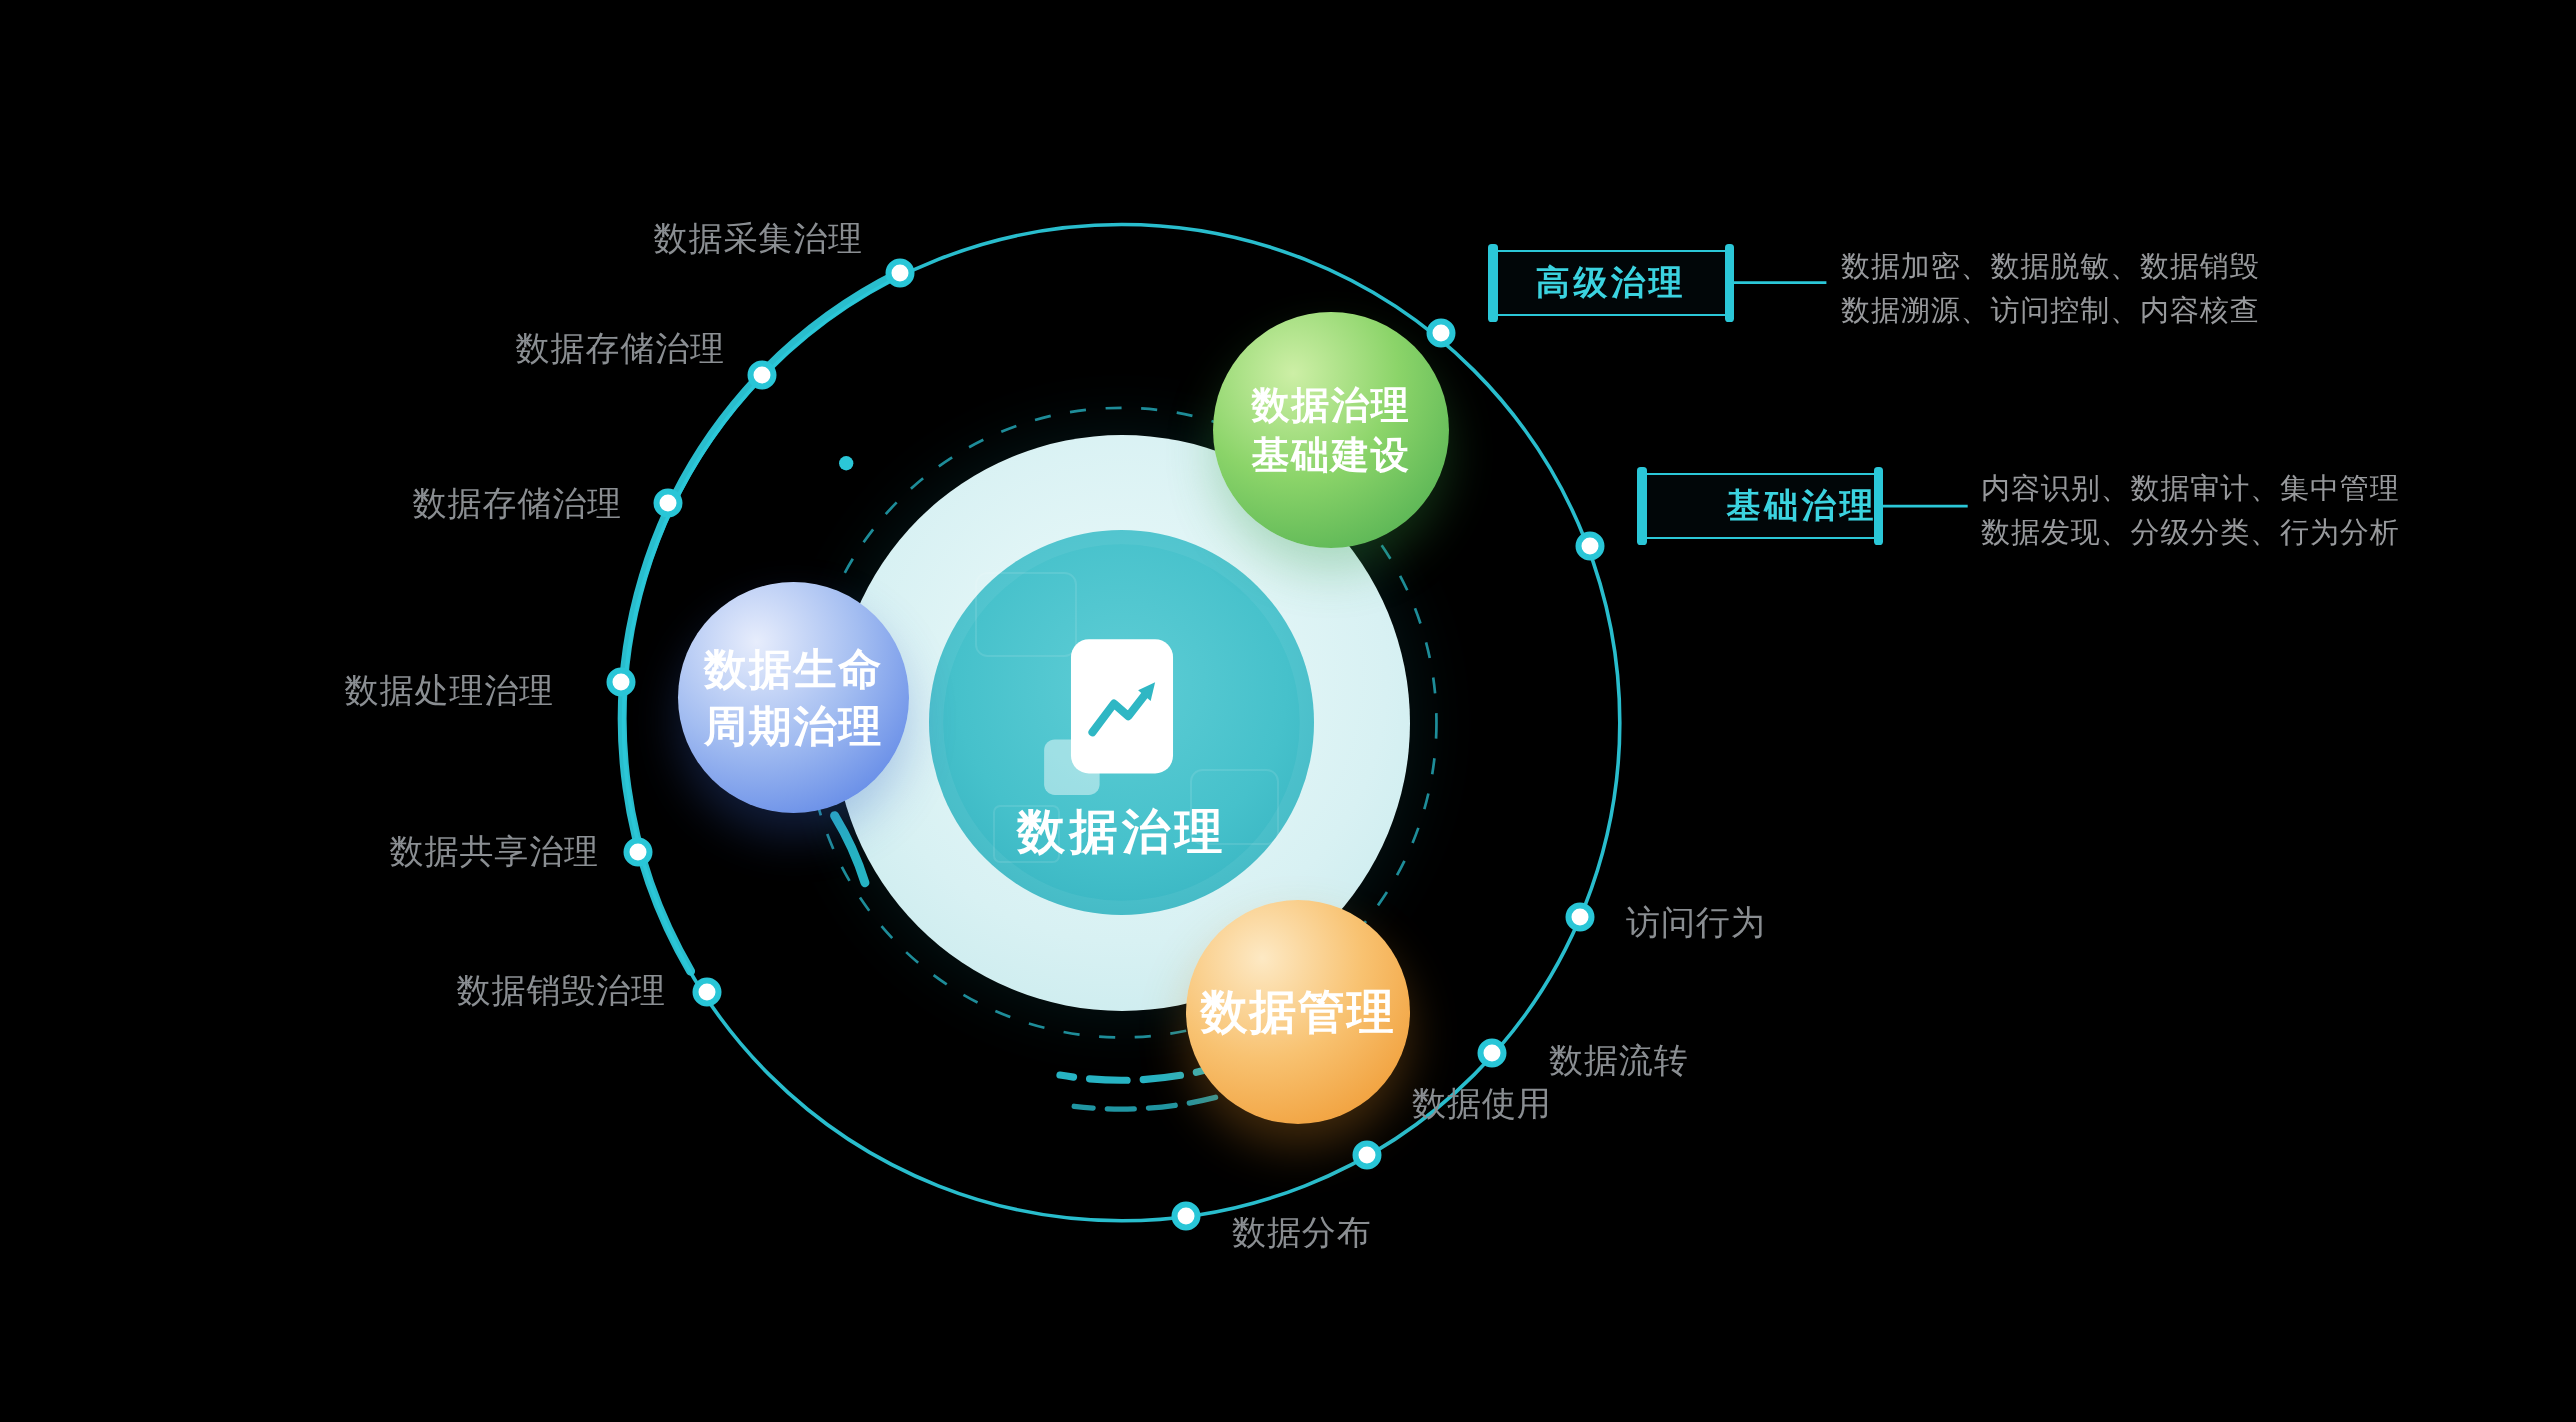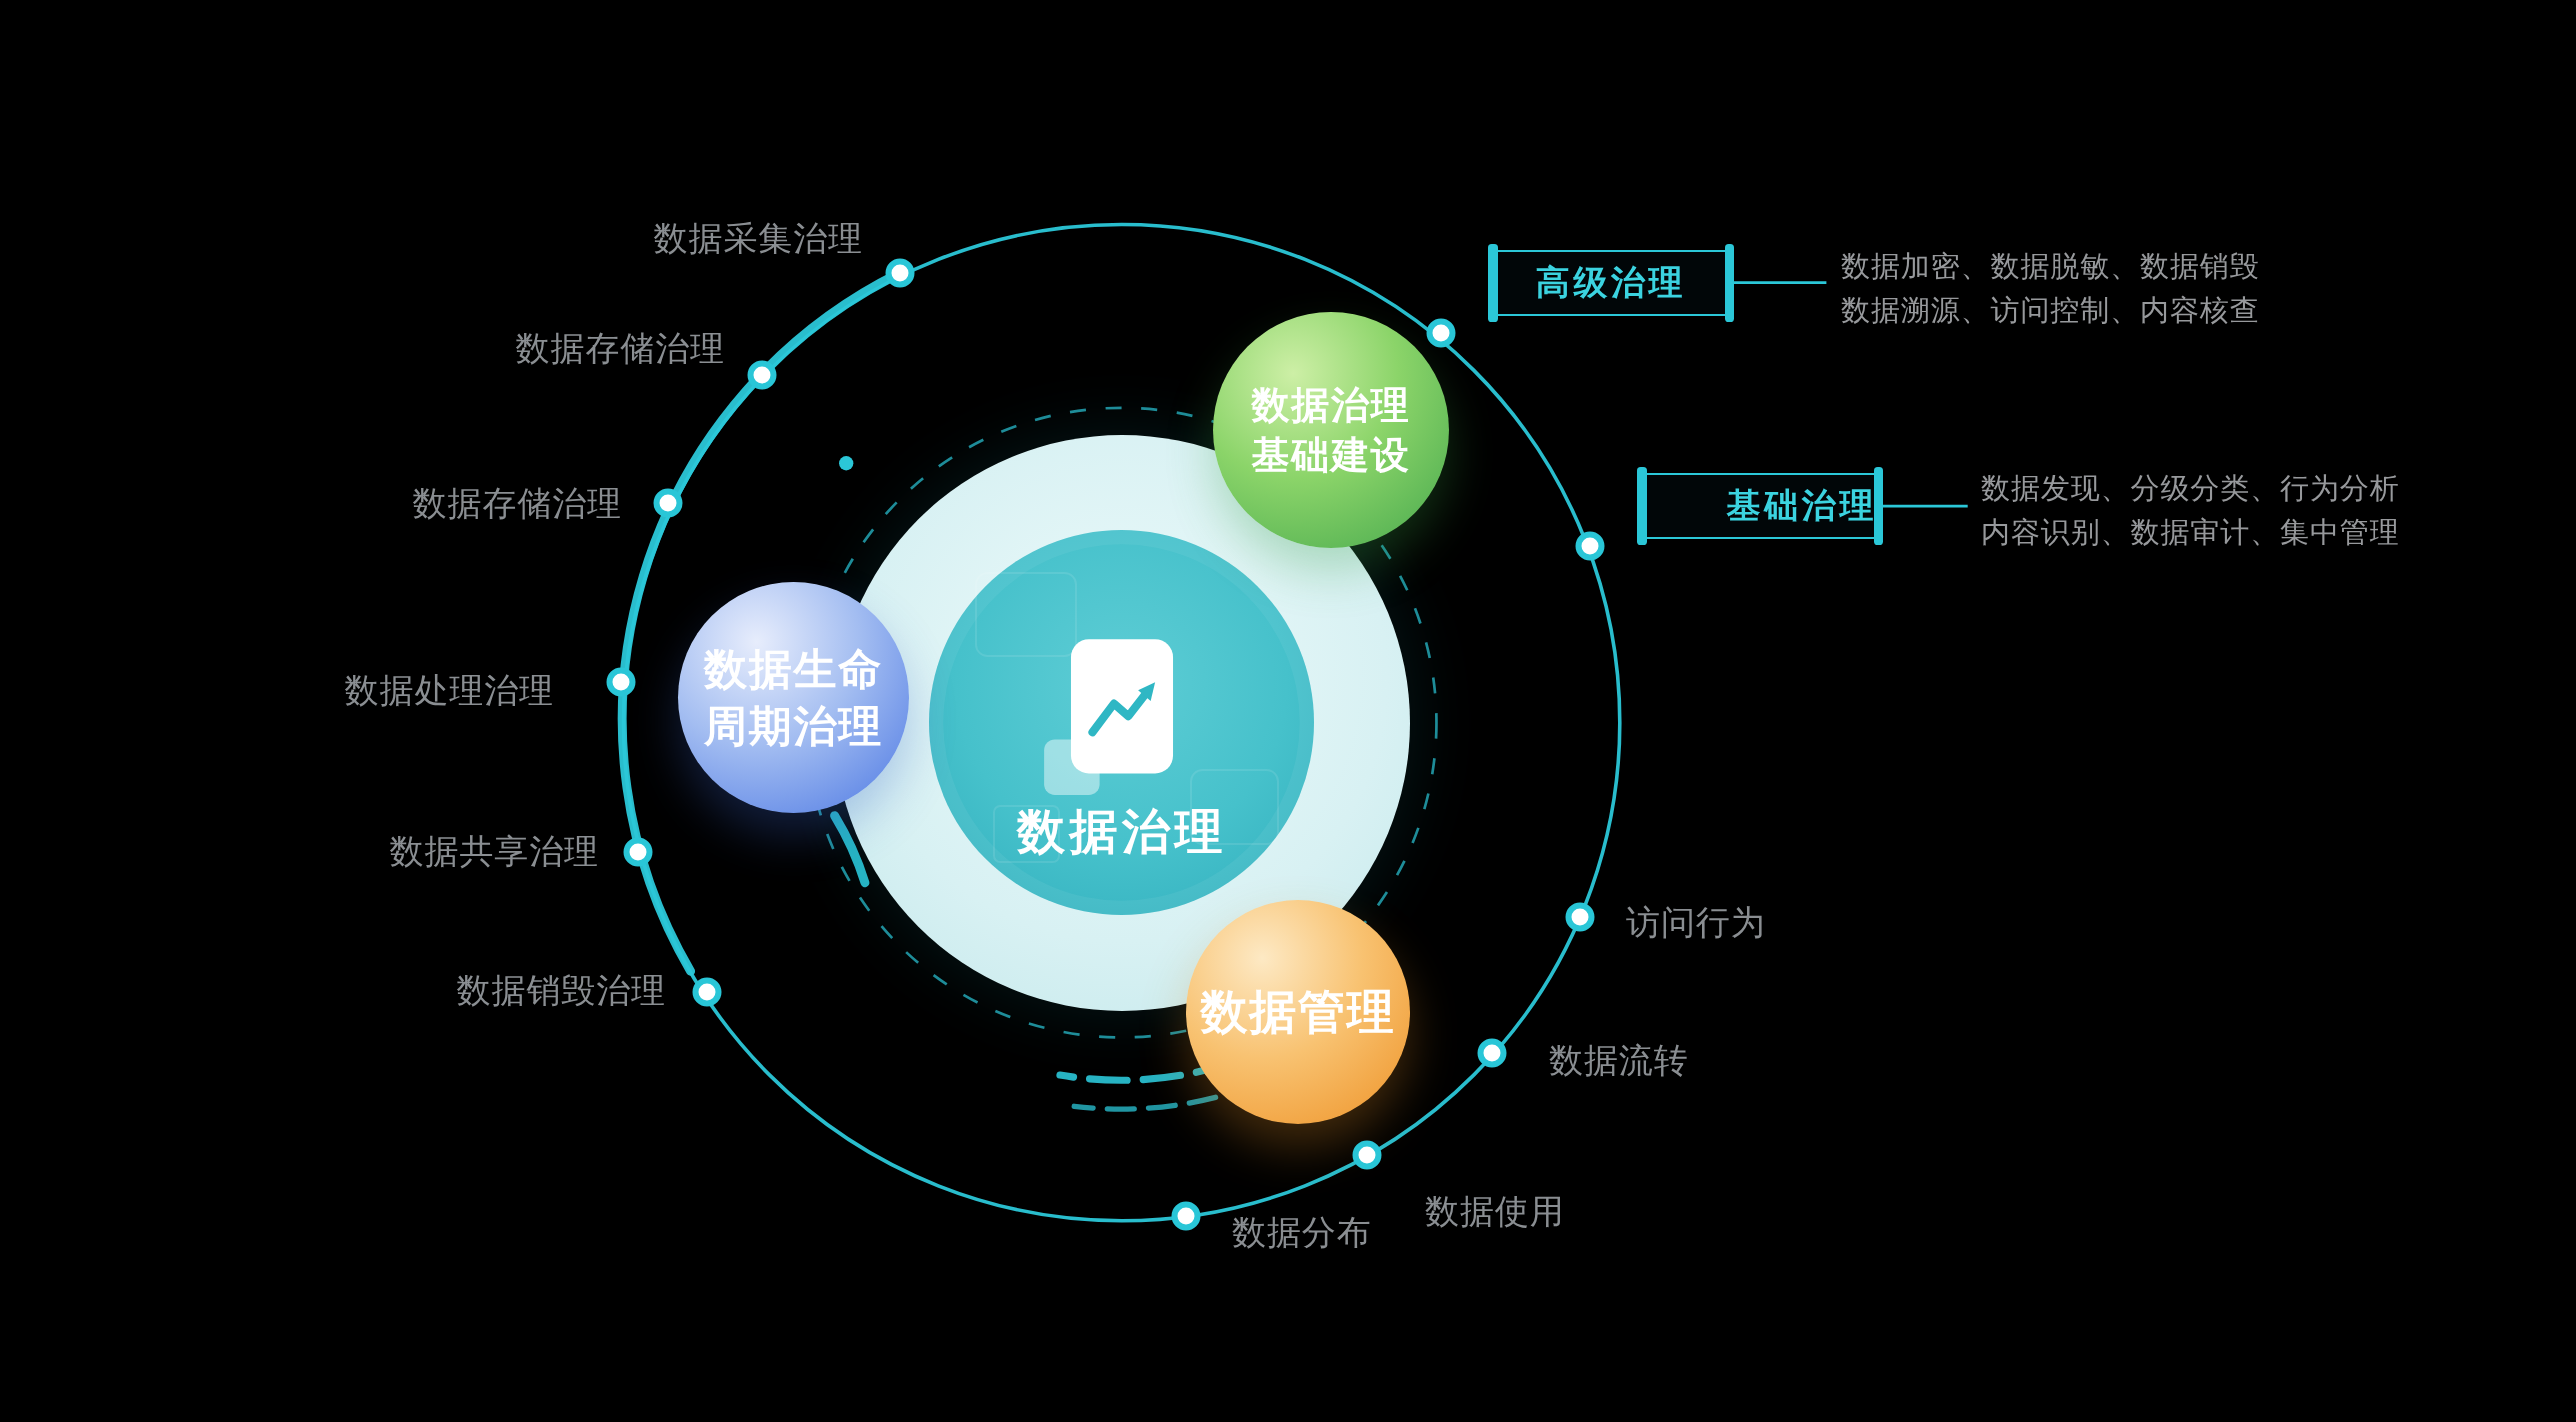--- a/index.html
+++ b/index.html
@@ -181,8 +181,8 @@
     <span class="title">基础治理</span>
   </div>
   <div class="desc" style="left:1981px; top:510px;">
+    <div>内容识别、数据审计、集中管理</div>
     <div>数据发现、分级分类、行为分析</div>
-    <div>内容识别、数据审计、集中管理</div>
   </div>
 
 </div>

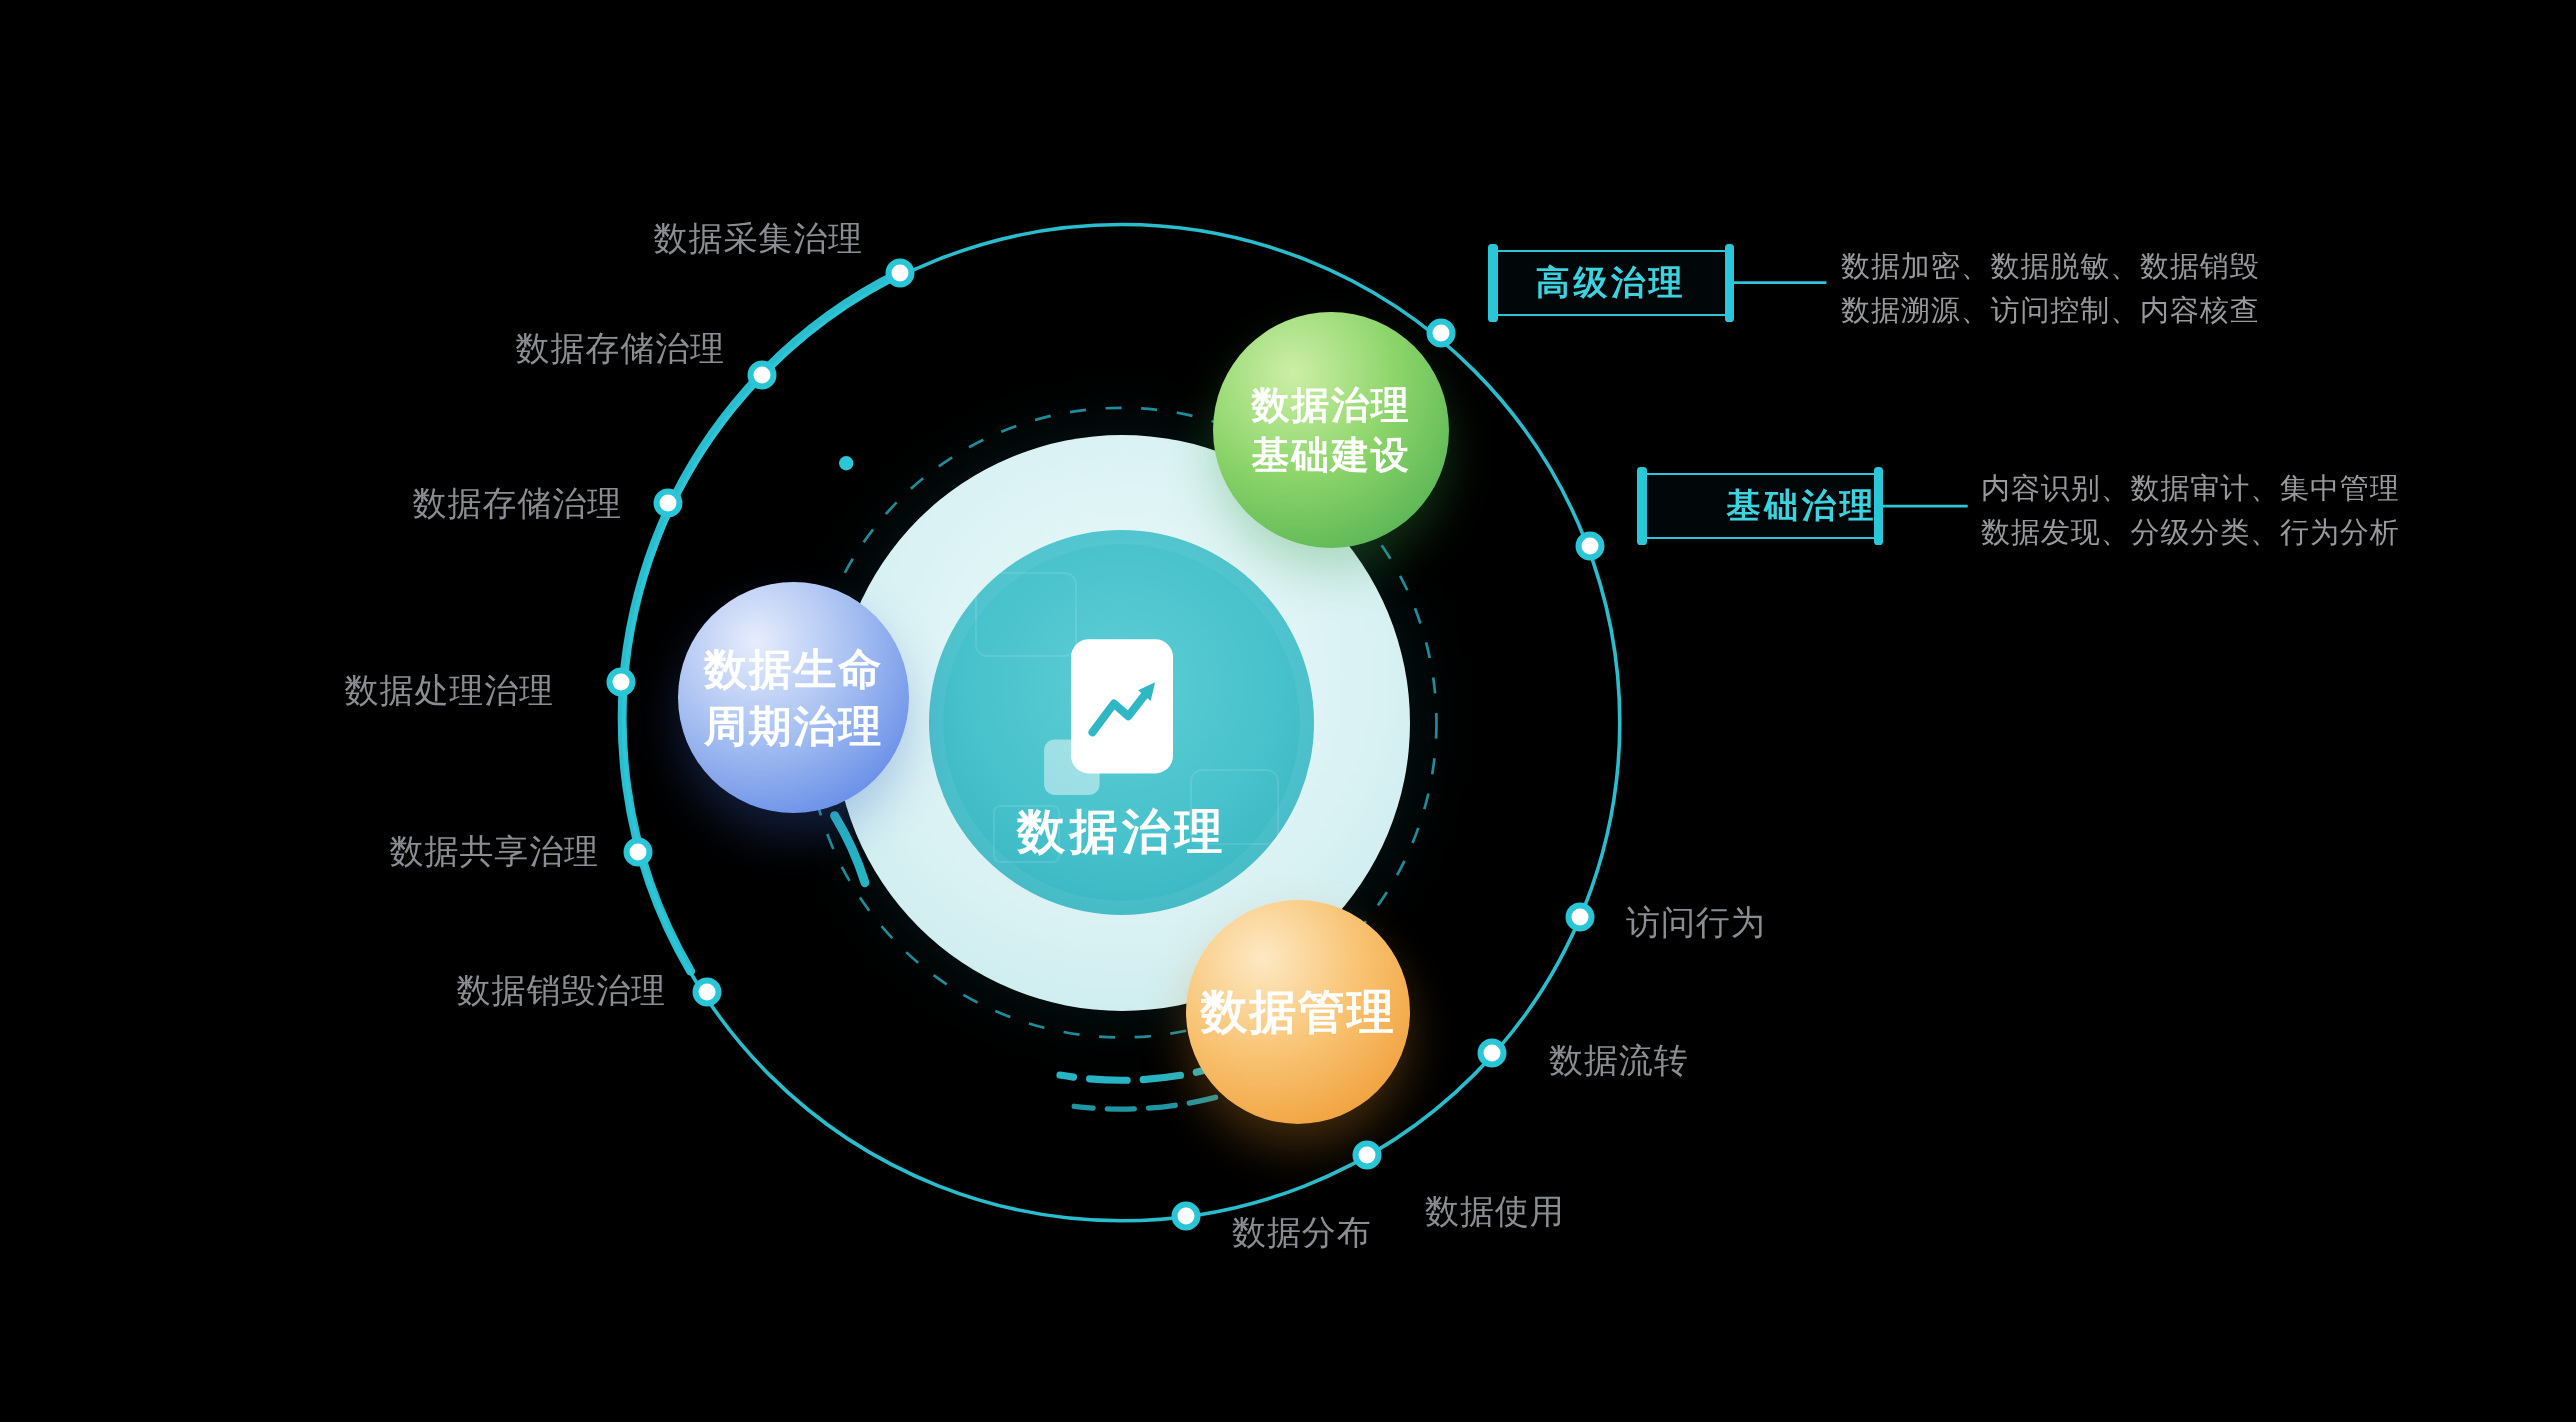--- a/index.html
+++ b/index.html
@@ -166,7 +166,7 @@
 
   <div class="orbit-label right" style="left:1626px; top:923px;">访问行为</div>
   <div class="orbit-label right" style="left:1549px; top:1061px;">数据流转</div>
-  <div class="orbit-label right" style="left:1412px; top:1212px;margin-left:13px;">数据使用</div>
+  <div class="orbit-label right" style="left:1412px; top:1104px;">数据使用</div>
   <div class="orbit-label right" style="left:1232px; top:1233px;">数据分布</div>
 
   <div class="callout" style="left:1492px; top:250px;">

